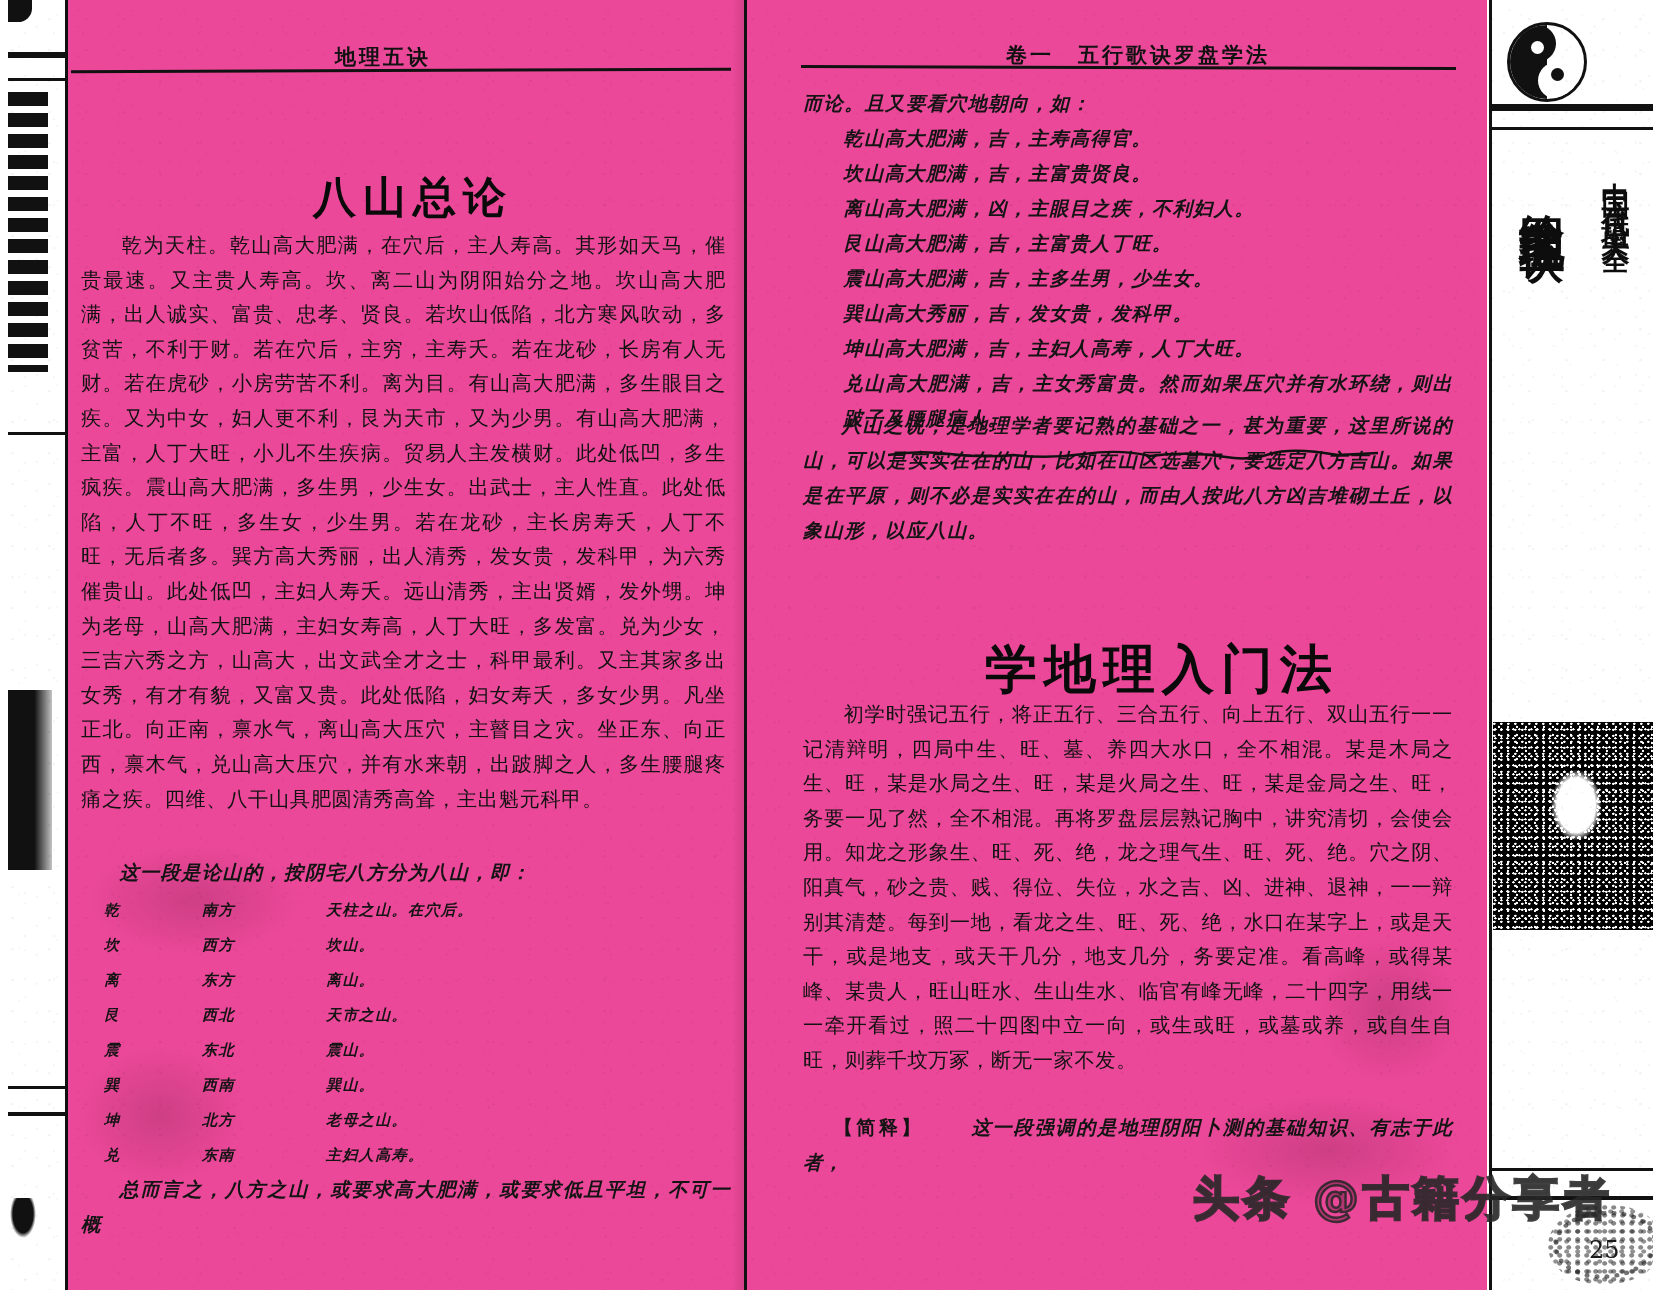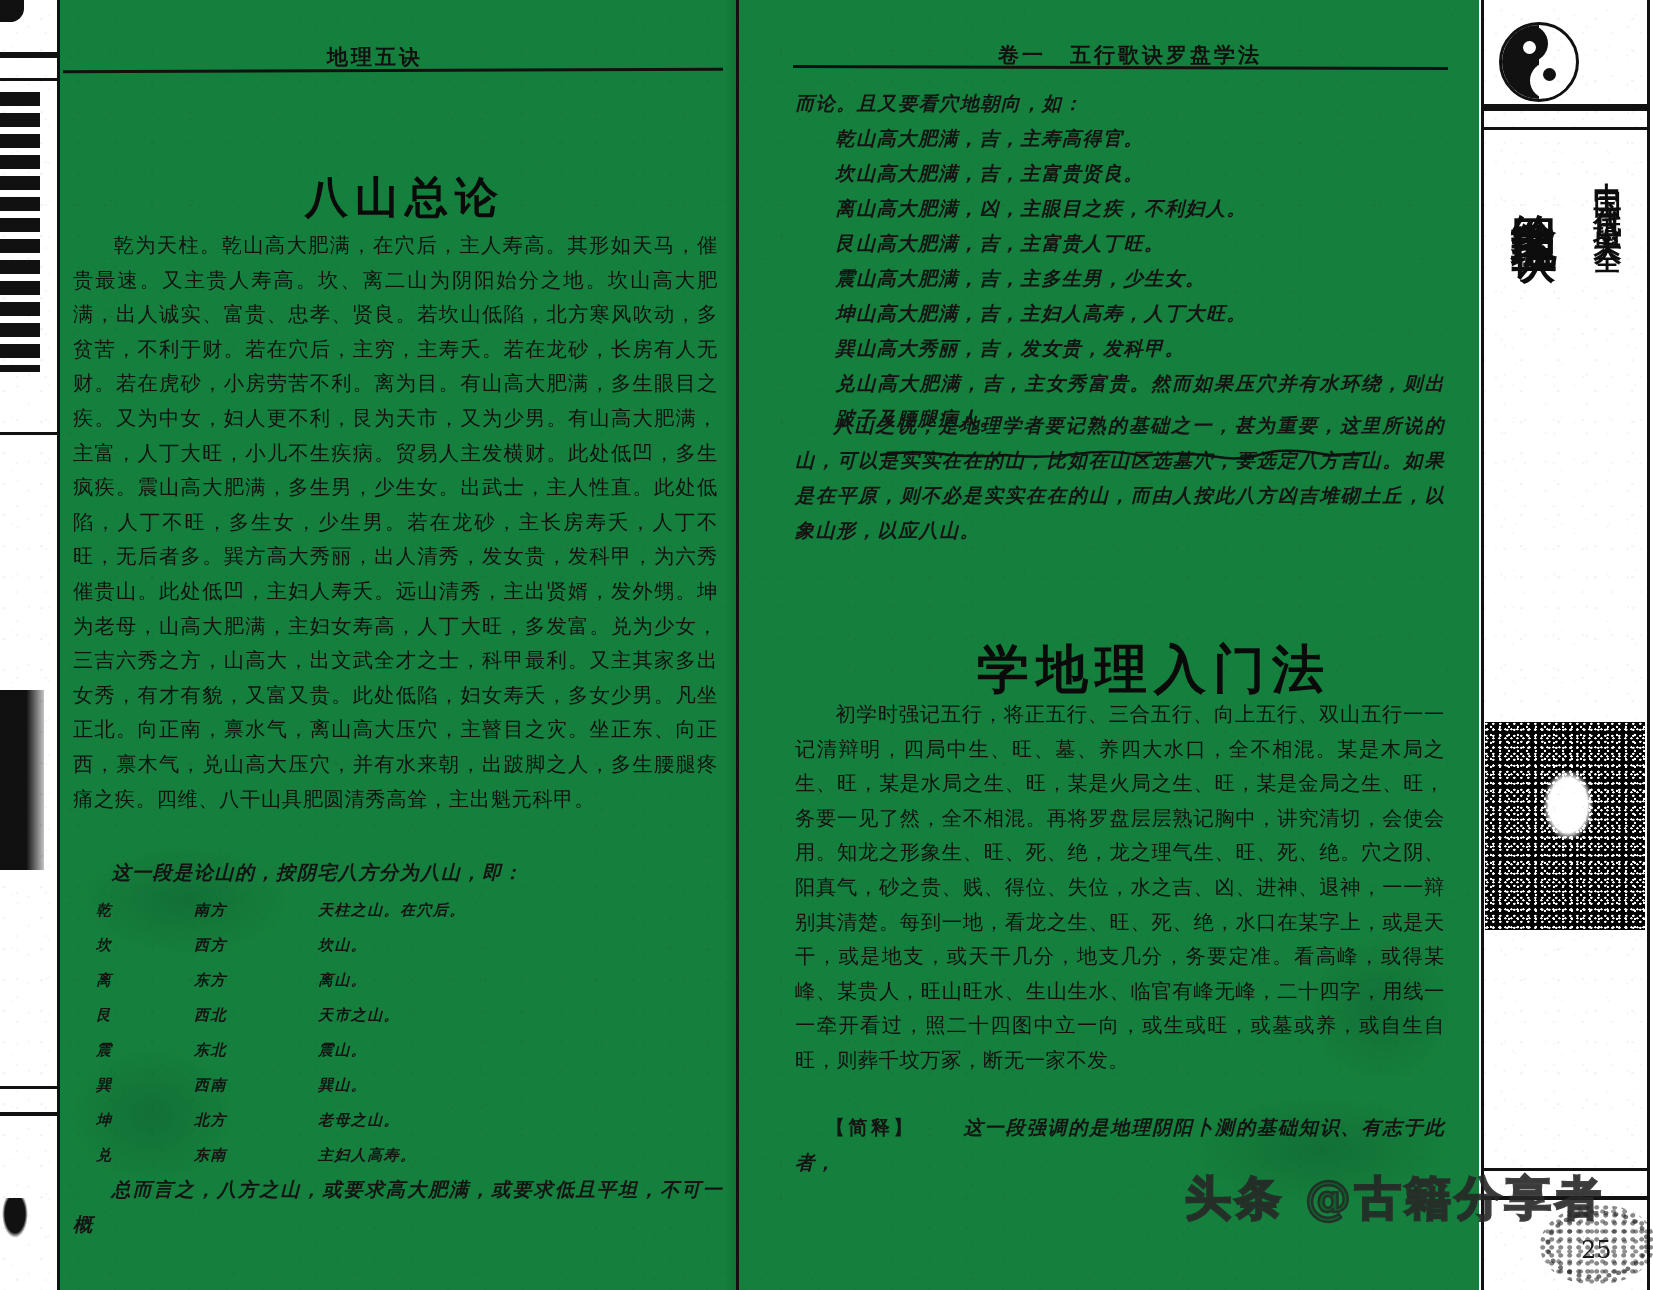--- a/index.html
+++ b/index.html
@@ -9,7 +9,7 @@
     font-family:"DejaVu Sans","Liberation Sans",sans-serif;
     color:#111;
   }
-  .page{position:absolute;inset:0;background:#15803d;}
+  .page{position:absolute;inset:0;background:#ec4899;margin-left:8px;}
 
   
   .noise{

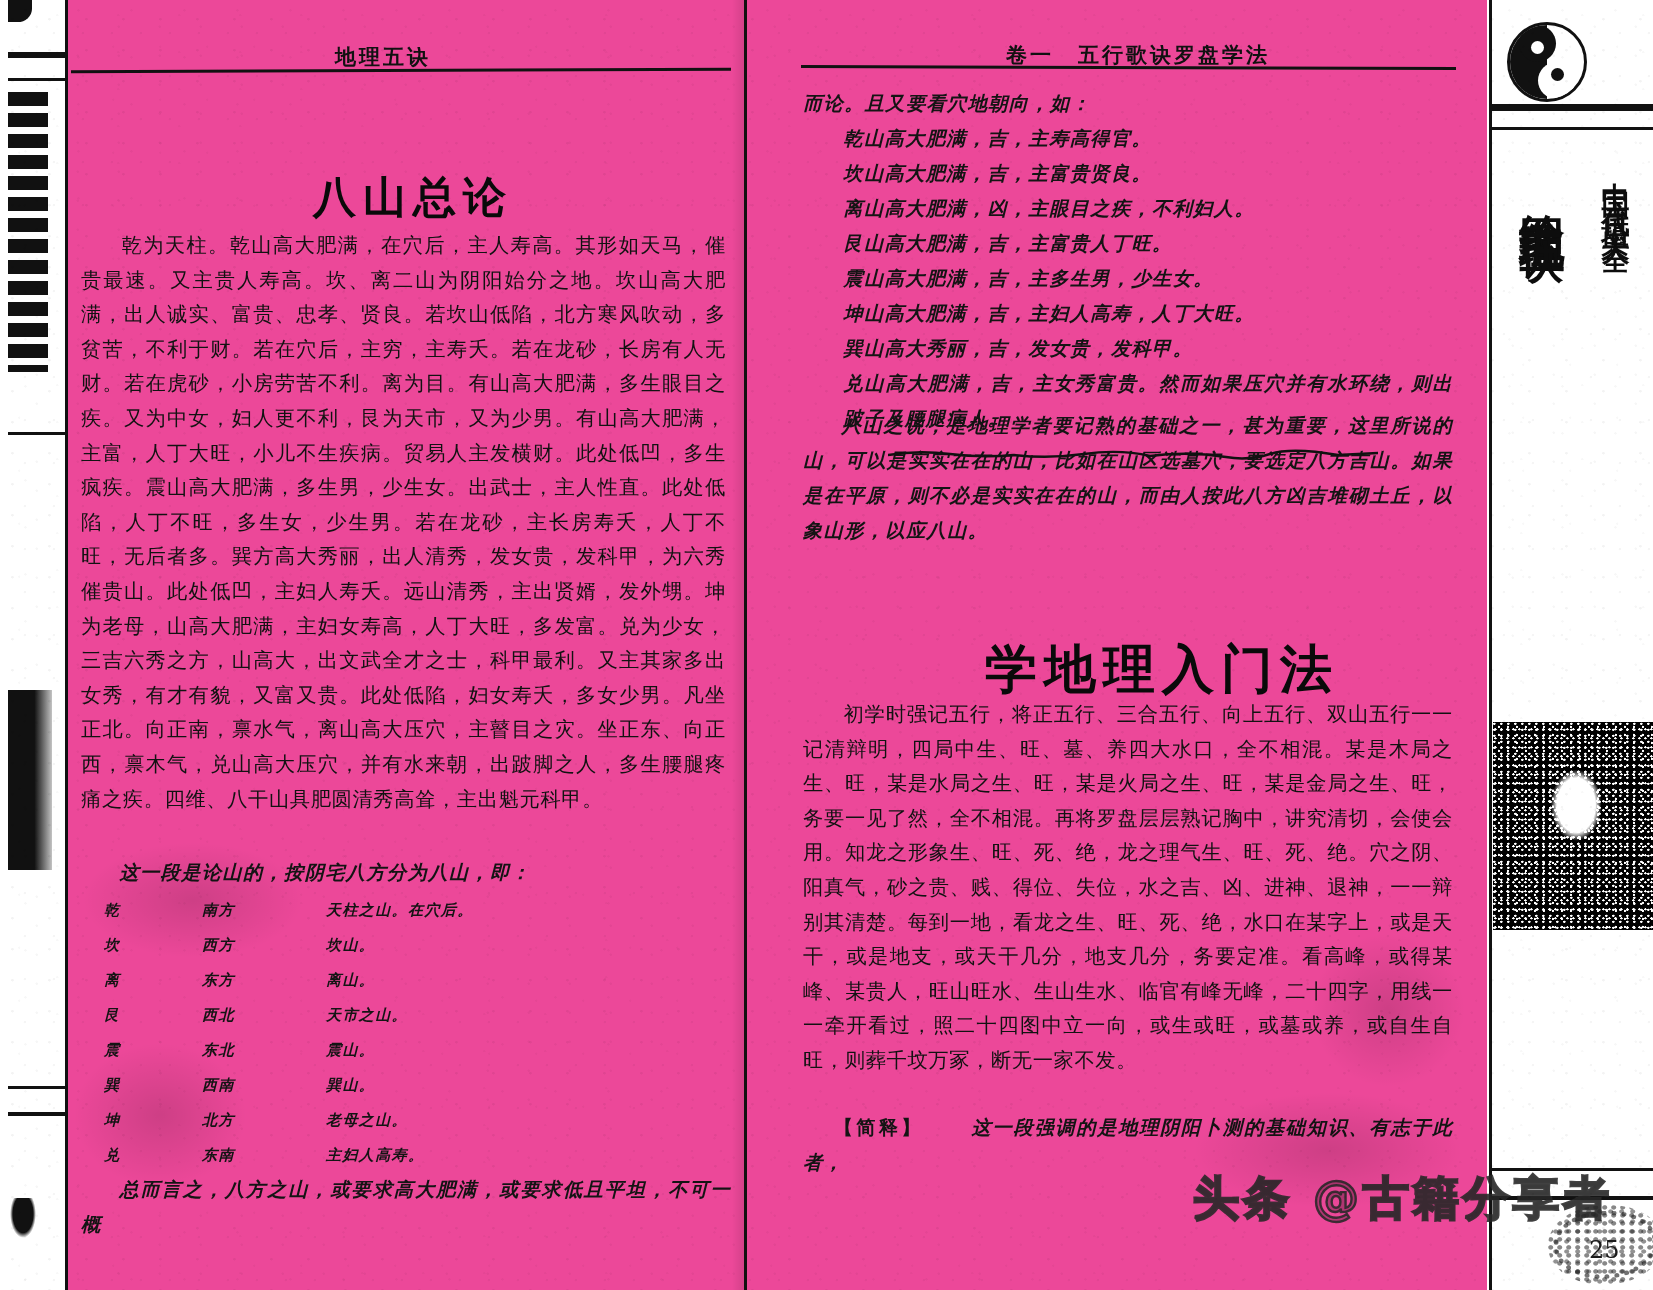--- a/index.html
+++ b/index.html
@@ -287,8 +287,8 @@
     <p class="chant">离山高大肥满，凶，主眼目之疾，不利妇人。</p>
     <p class="chant">艮山高大肥满，吉，主富贵人丁旺。</p>
     <p class="chant">震山高大肥满，吉，主多生男，少生女。</p>
+    <p class="chant">巽山高大秀丽，吉，发女贵，发科甲。</p>
     <p class="chant">坤山高大肥满，吉，主妇人高寿，人丁大旺。</p>
-    <p class="chant">巽山高大秀丽，吉，发女贵，发科甲。</p>
     <p class="chant">兑山高大肥满，吉，主女秀富贵。然而如果压穴并有水环绕，则出跛子及腰腿病人。</p>
   </div>
 

